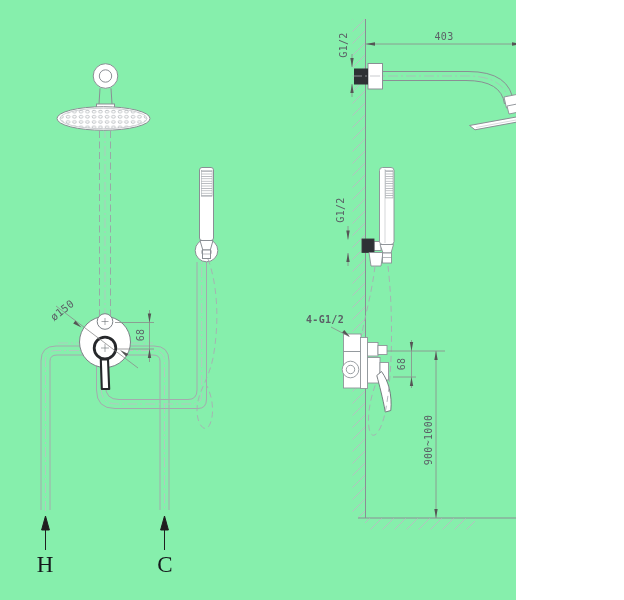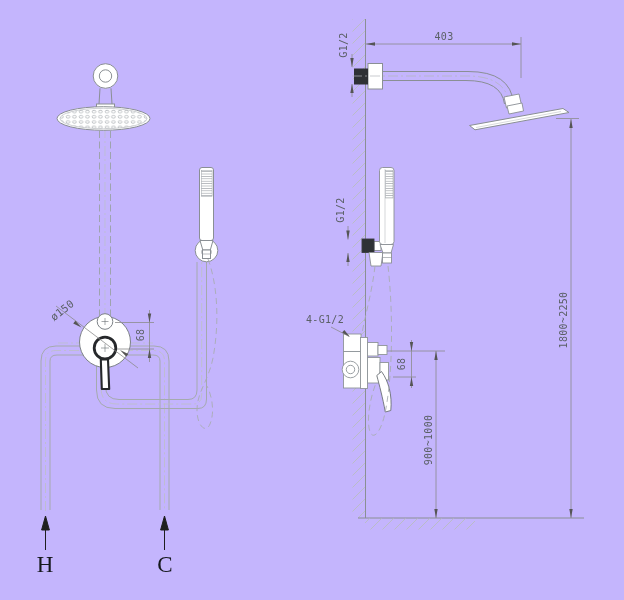--- a/index.html
+++ b/index.html
@@ -3,7 +3,7 @@
 <meta charset="utf-8">
 <style>
   html,body{margin:0;padding:0;background:#fff;}
-  .stage{position:relative;width:624px;height:600px;background:#c4b5fd;overflow:hidden;
+  .stage{position:relative;width:516px;height:600px;background:#86efac;overflow:hidden;
          font-family:"DejaVu Sans Mono",monospace;}
   .stage svg{position:absolute;left:0;top:0;}
   .t{position:absolute;font-size:10px;color:#5b6066;white-space:nowrap;text-align:center;

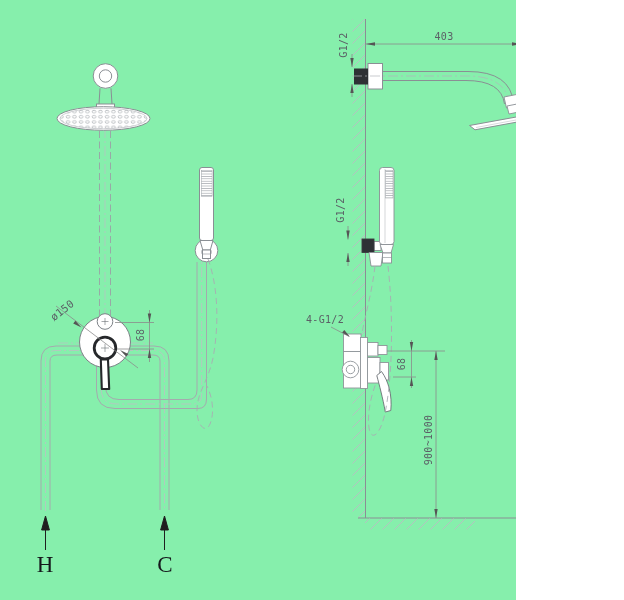--- a/index.html
+++ b/index.html
@@ -201,7 +201,7 @@
   <div class="t" style="left:444px;top:36px;">403</div>
   <div class="t v" style="left:343px;top:45px;">G1/2</div>
   <div class="t v" style="left:340px;top:210px;">G1/2</div>
-  <div class="t" style="left:325px;top:319px;">4-G1/2</div>
+  <div class="t" style="left:325px;top:319px;font-weight:bold;">4-G1/2</div>
   <div class="t v" style="left:401px;top:364px;">68</div>
   <div class="t v" style="left:428px;top:440px;">900~1000</div>
   <div class="t v" style="left:563px;top:320px;">1800~2250</div>

